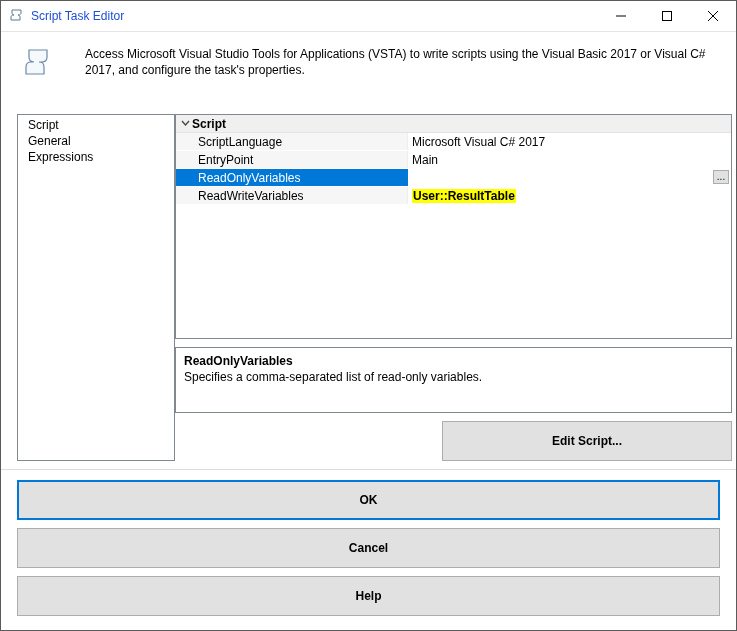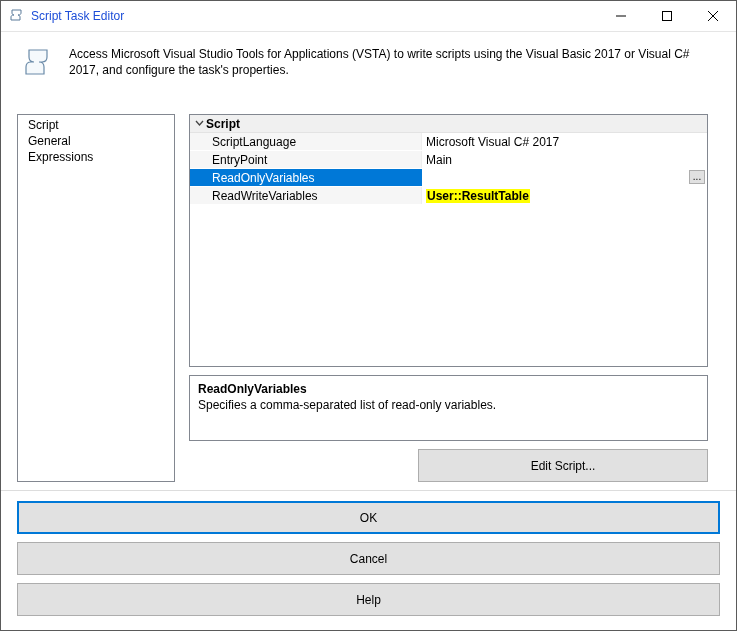--- a/index.html
+++ b/index.html
@@ -48,7 +48,7 @@
   .desc-row {
     display:flex;
     padding: 14px 18px 8px 22px;
-    gap: 14px;
+    gap: 30px;
     align-items: center;
   }
   .desc-row .big-icon {

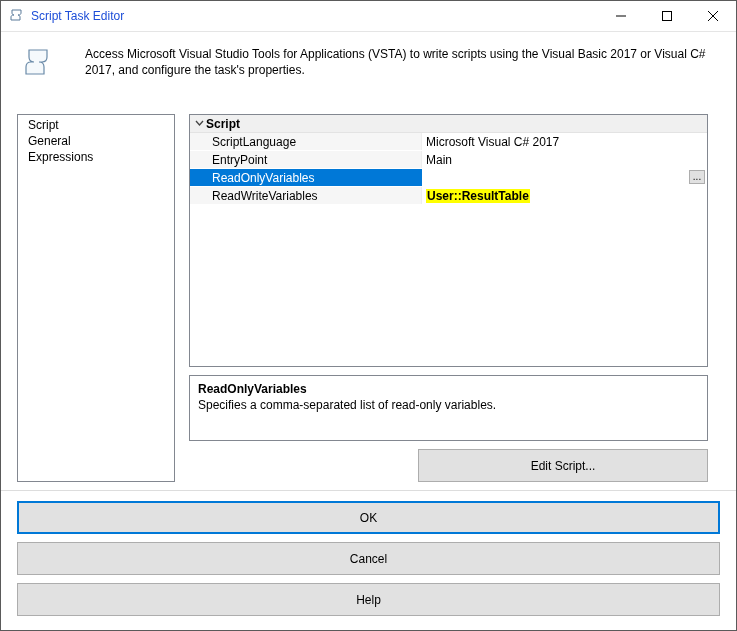--- a/index.html
+++ b/index.html
@@ -61,8 +61,8 @@
   .main-area {
     flex:1;
     display:flex;
-    gap: 14px;
-    padding: 28px 28px 8px 16px;
+    gap: 0;
+    padding: 28px 4px 8px 16px;
   }
   .nav-panel {
     width: 158px;

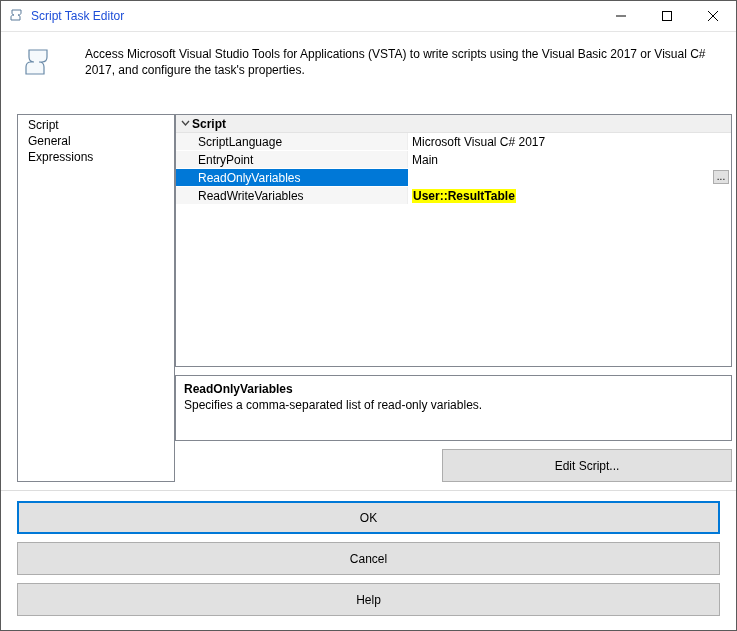--- a/index.html
+++ b/index.html
@@ -155,13 +155,13 @@
     display:flex;justify-content:flex-end;
   }
   .btn {
-    min-width:86px;height:33px;
+    min-width:86px;height:40px;
     border:1px solid #adadad;
     background:#e1e1e1;
     display:inline-flex;align-items:center;justify-content:center;
     padding:0 14px;
     cursor:pointer;
-    font-family:inherit;font-size:12px;
+    font-family:inherit;font-size:12px;font-weight:bold;
   }
   .btn.wide{min-width:290px;}
   .btn.default{border:2px solid #0078d7;background:#e1e1e1;}

